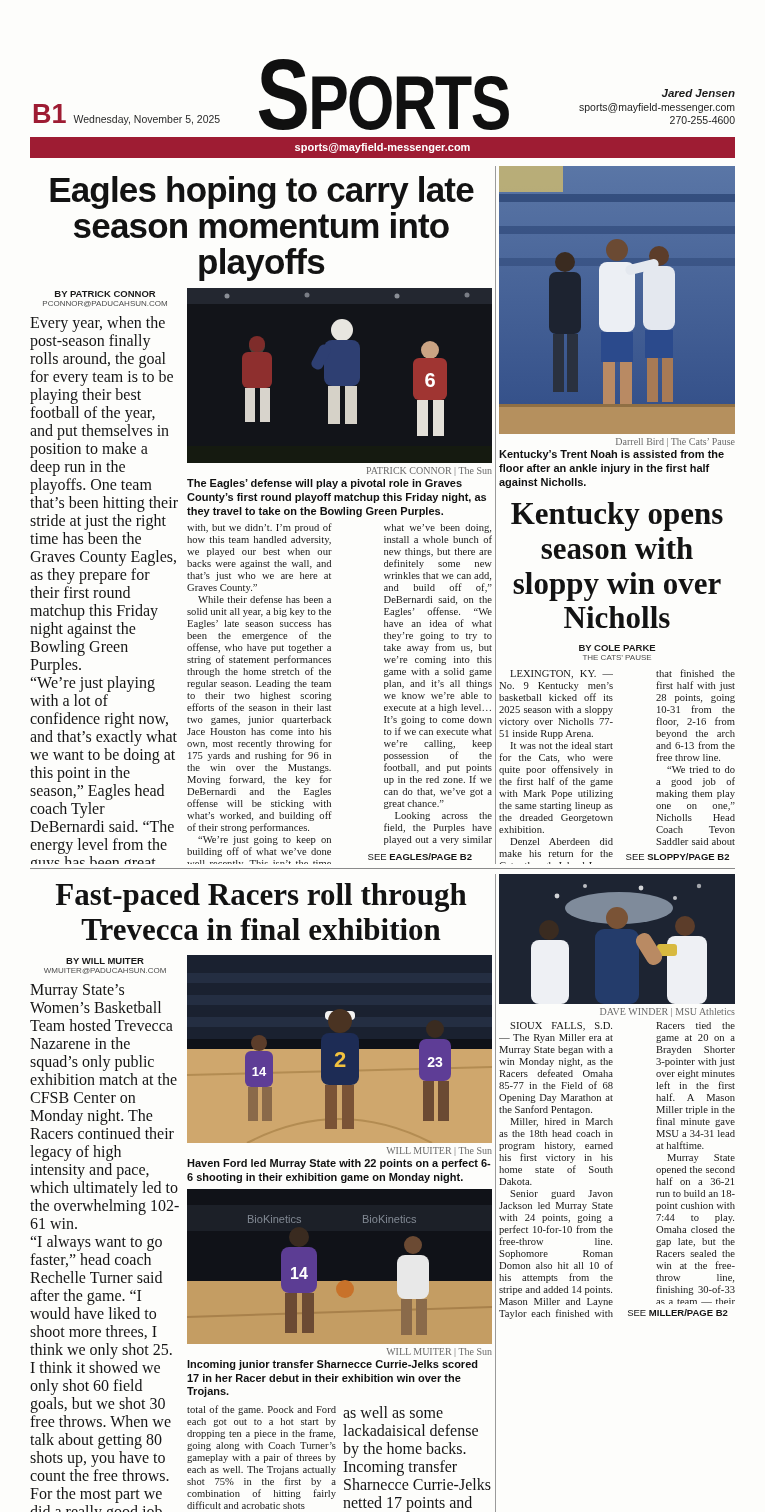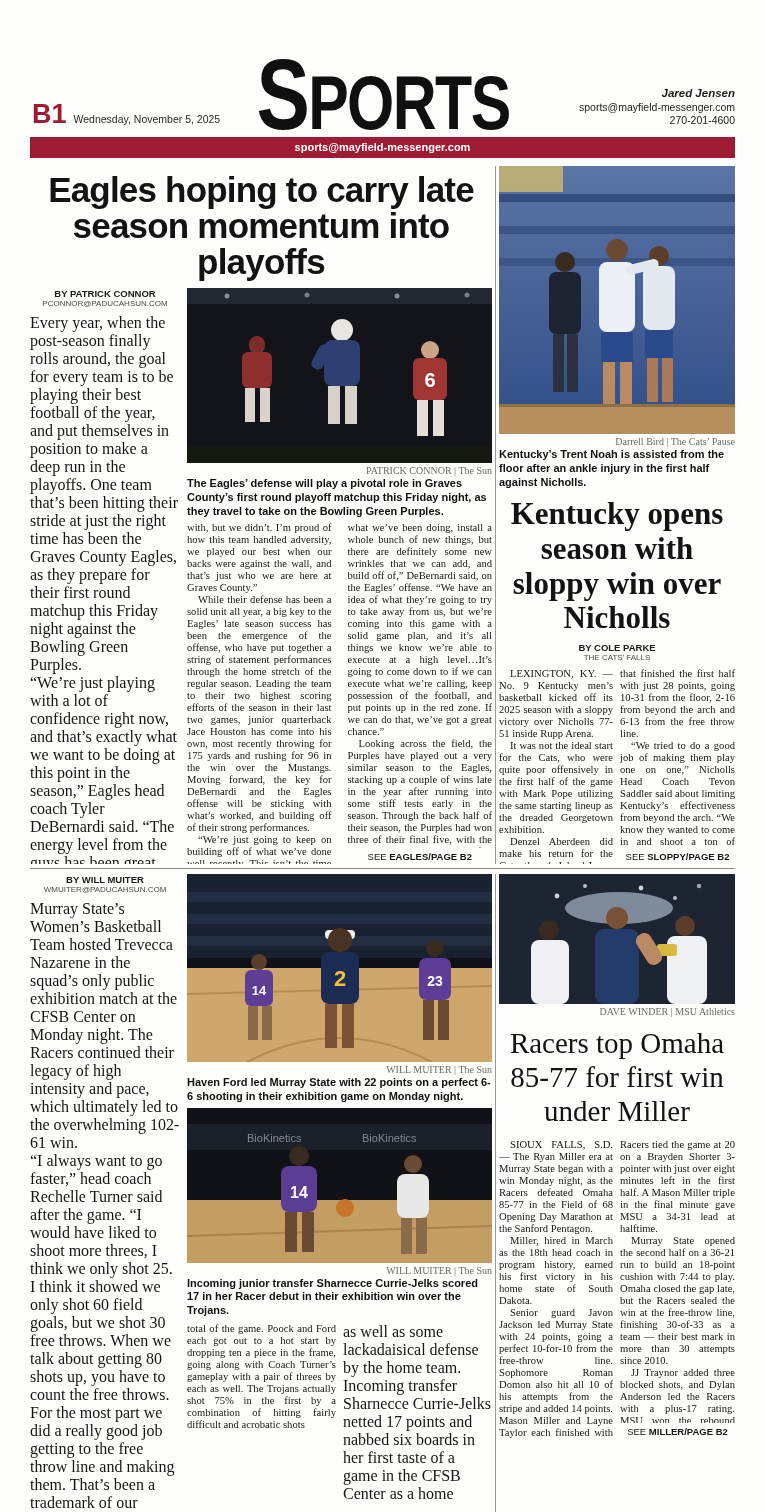--- a/index.html
+++ b/index.html
@@ -98,7 +98,7 @@
     <div class="hdr-right">
       <div class="name">Jared Jensen</div>
       <div>sports@mayfield-messenger.com</div>
-      <div>270-201-4600</div>
+      <div>270-255-4600</div>
     </div>
   </div>
   <div class="banner">sports@mayfield-messenger.com</div>

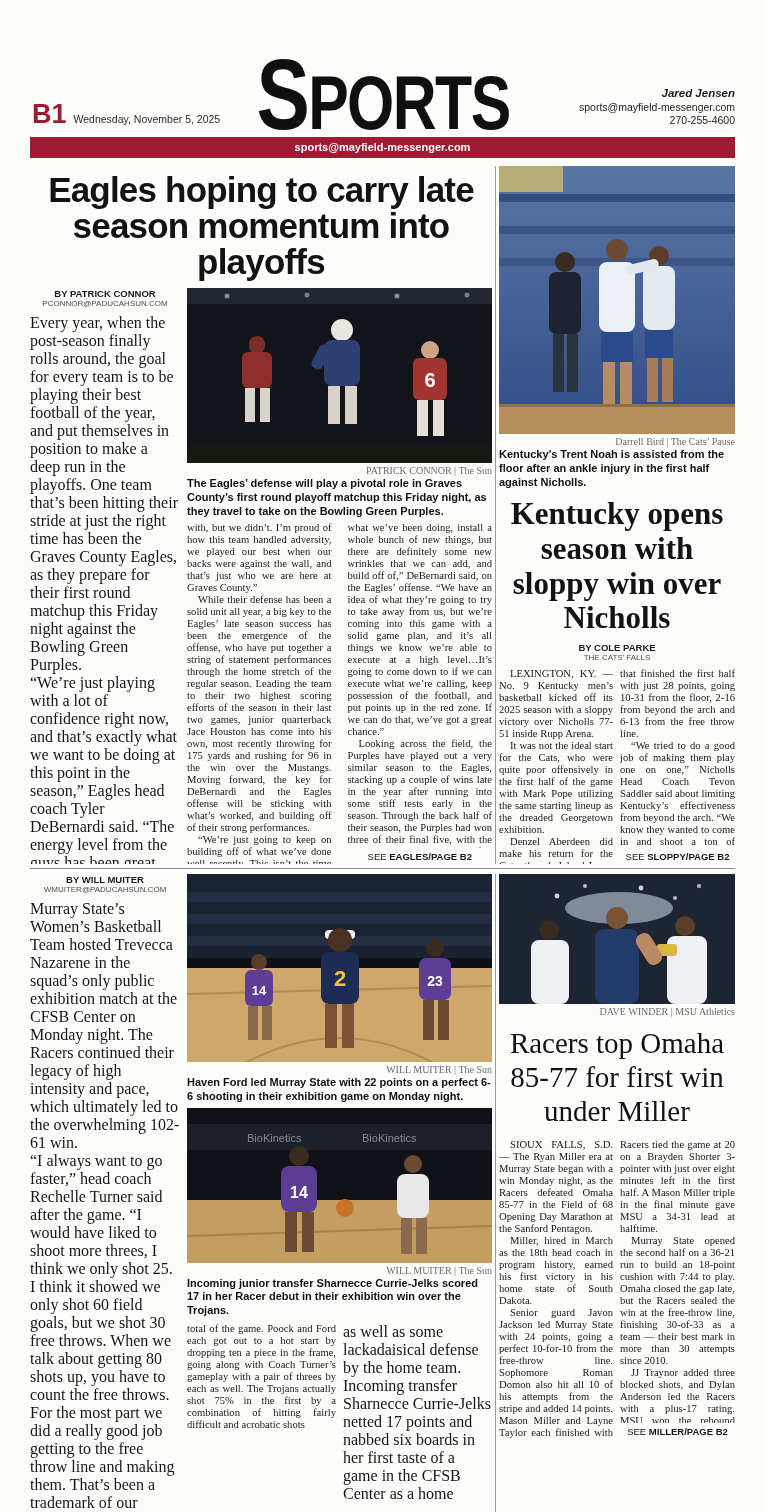--- a/index.html
+++ b/index.html
@@ -44,7 +44,7 @@
   .jump { font-family:"Liberation Sans",sans-serif; font-size:9.5px; text-align:center; padding:3px 0 2px 0; }
   .jump b { font-weight:900; }
   .jumpcol { display:flex; flex-direction:column; }
-  .jumpcol .coltext { flex:1; overflow:hidden; }
+  .jumpcol .coltext { flex:1; overflow:hidden;margin-left:36px; }
   .photo { width:100%; display:block; background:#222; }
   .photo svg { display:block; width:100%; height:100%; }
 

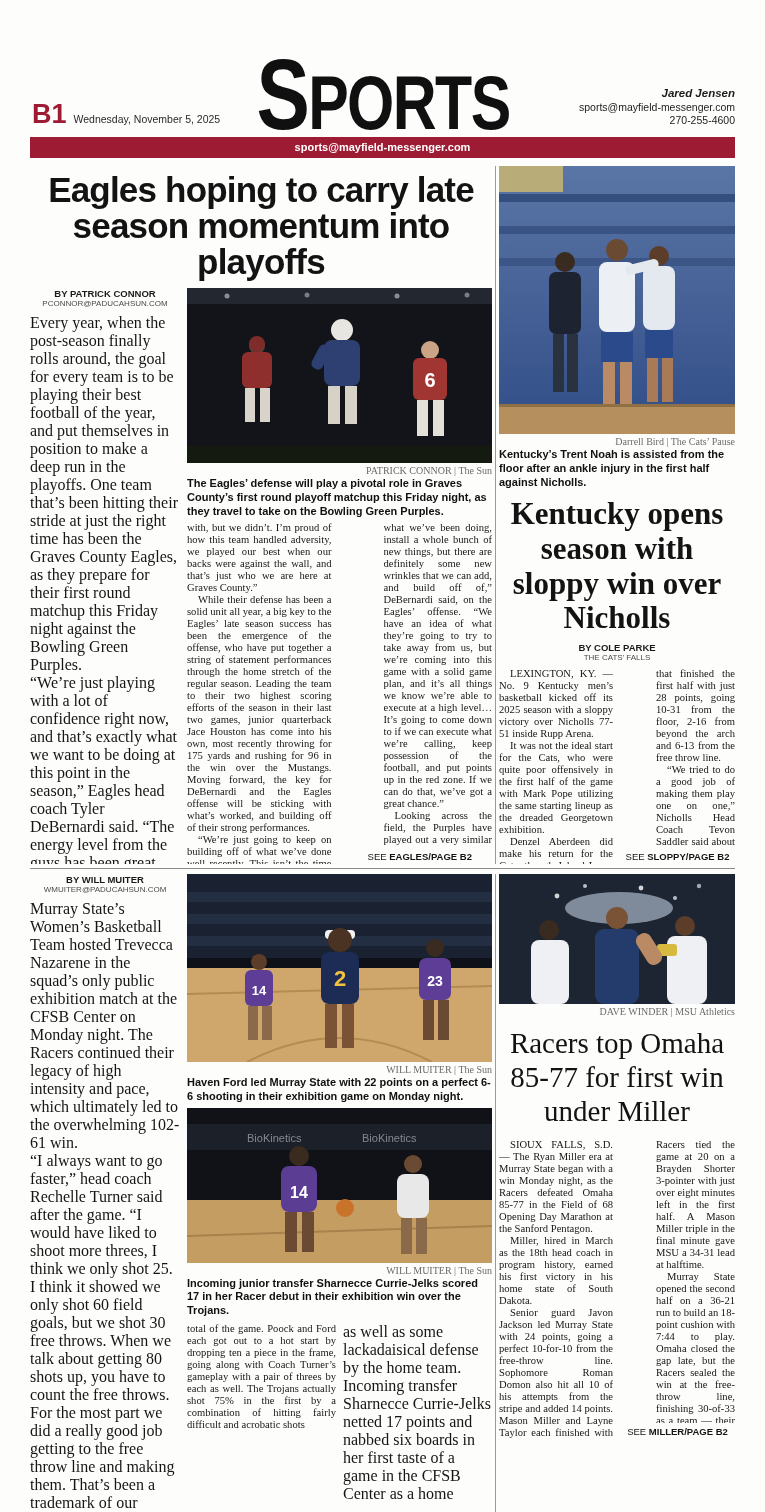--- a/index.html
+++ b/index.html
@@ -216,7 +216,7 @@
       <div class="headline-serif ky-headline">Kentucky opens season with sloppy win over Nicholls</div>
       <div class="byline-blk">
         <div class="byline">BY COLE PARKE</div>
-        <div class="byline-sub">THE CATS’ FALLS</div>
+        <div class="byline-sub">THE CATS’ PAUSE</div>
       </div>
       <div class="ky-cols">
         <div class="colA coltext">

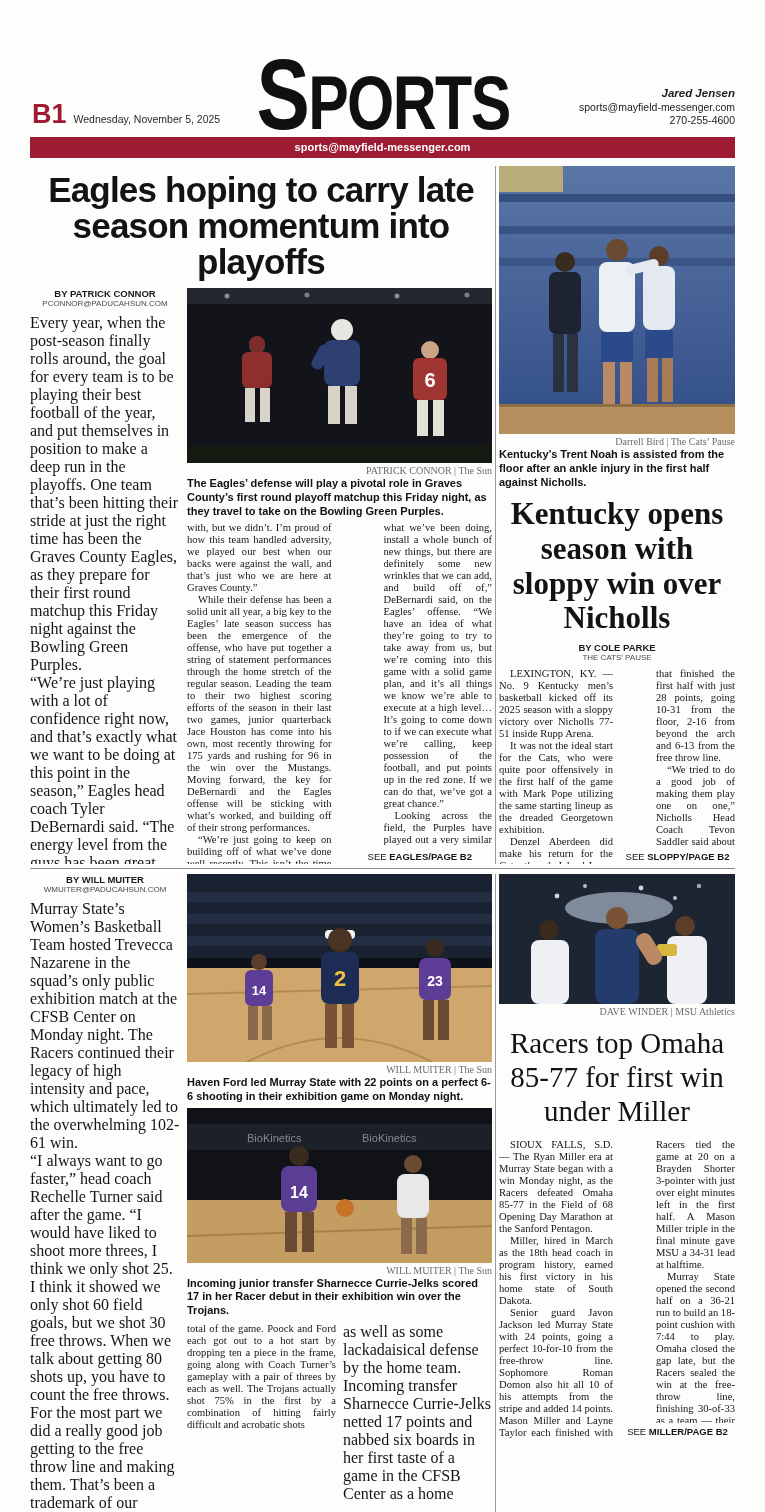--- a/index.html
+++ b/index.html
@@ -241,6 +241,7 @@
   <div class="bot-section">
 
     <div class="art-left">
+      <div class="headline-serif racers-headline">Fast-paced Racers roll through Trevecca in final exhibition</div>
       <div class="racers-body">
         <div class="racers-col1">
           <div class="byline-blk">

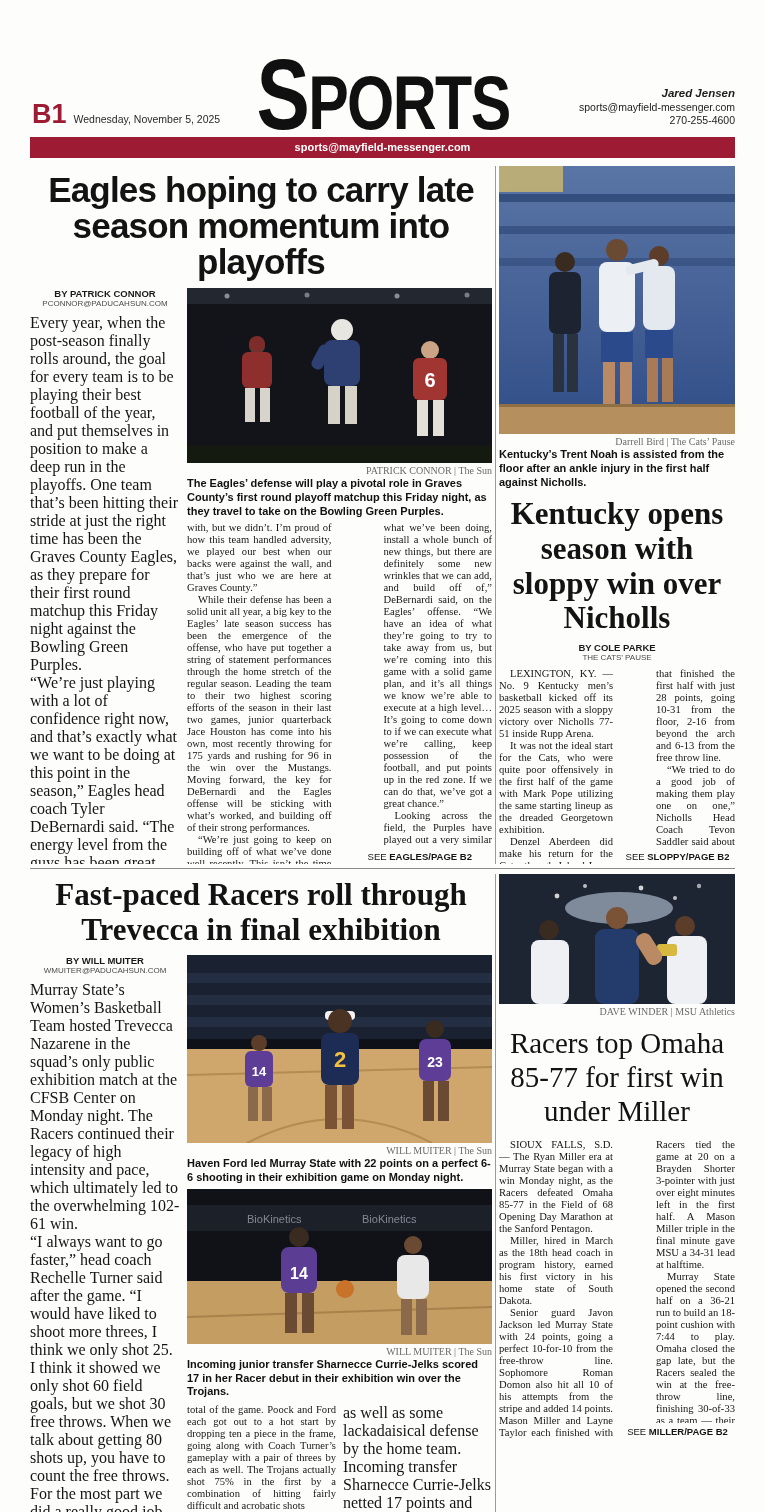--- a/index.html
+++ b/index.html
@@ -358,7 +358,6 @@
         </svg>
       </div>
       <div class="credit">DAVE WINDER | MSU Athletics</div>
-      <div class="headline-serif light miller-headline">Racers top Omaha 85-77 for first win under Miller</div>
       <div class="miller-cols">
         <div class="colA coltext">
           <p>SIOUX FALLS, S.D. — The Ryan Miller era at Murray State began with a win Monday night, as the Racers defeated Omaha 85-77 in the Field of 68 Opening Day Marathon at the Sanford Pentagon.</p>

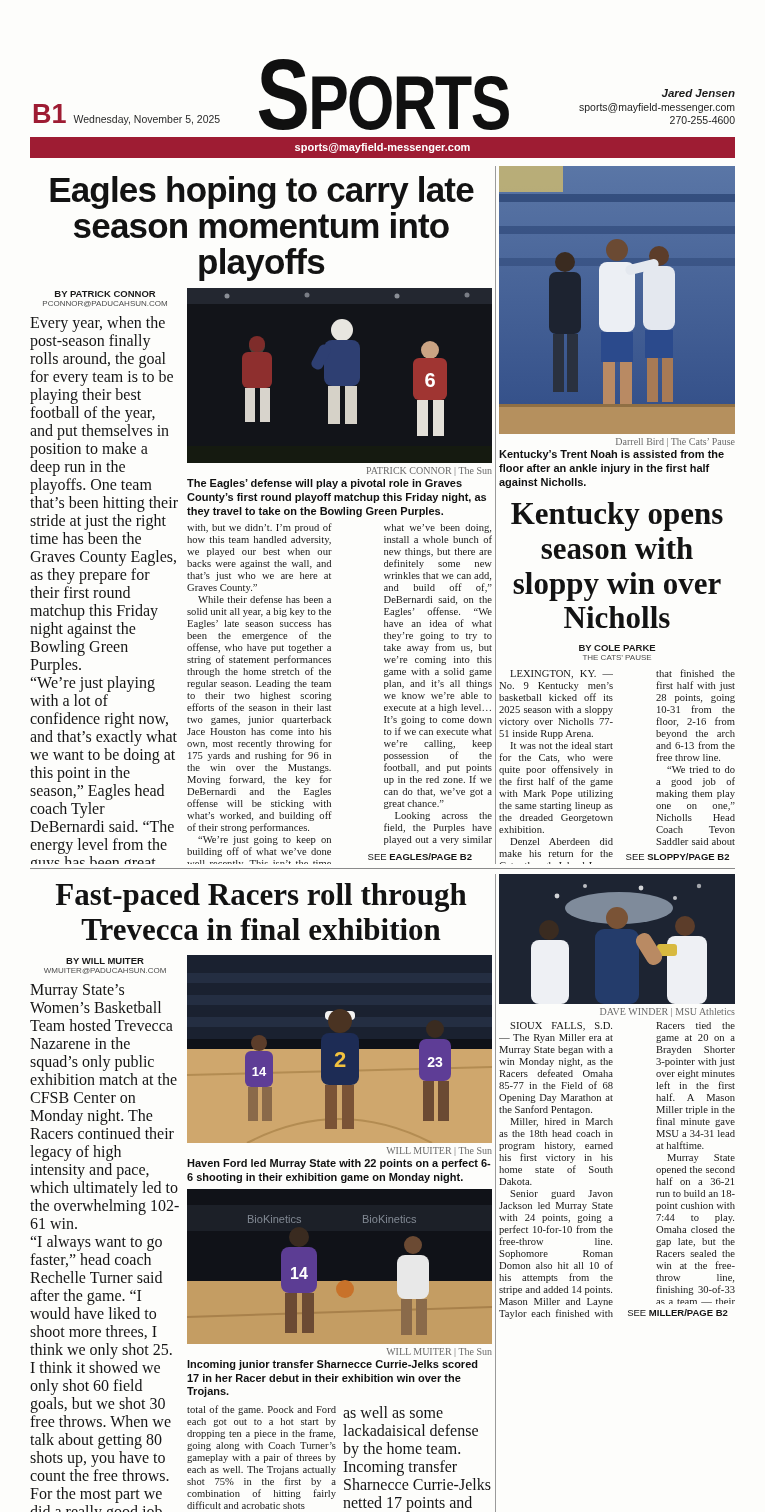--- a/index.html
+++ b/index.html
@@ -320,7 +320,7 @@
               <p class="cont">total of the game. Poock and Ford each got out to a hot start by dropping ten a piece in the frame, going along with Coach Turner’s gameplay with a pair of threes by each as well. The Trojans actually shot 75% in the first by a combination of hitting fairly difficult and acrobatic shots</p>
             </div>
             <div class="colB">
-              <p class="cont">as well as some lackadaisical defense by the home team.</p>
+              <p class="cont">as well as some lackadaisical defense by the home backs.</p>
               <p>Incoming transfer Sharnecce Currie-Jelks netted 17 points and nabbed six boards in her first taste of a game in the CFSB Center as a home</p>
 
             </div>

